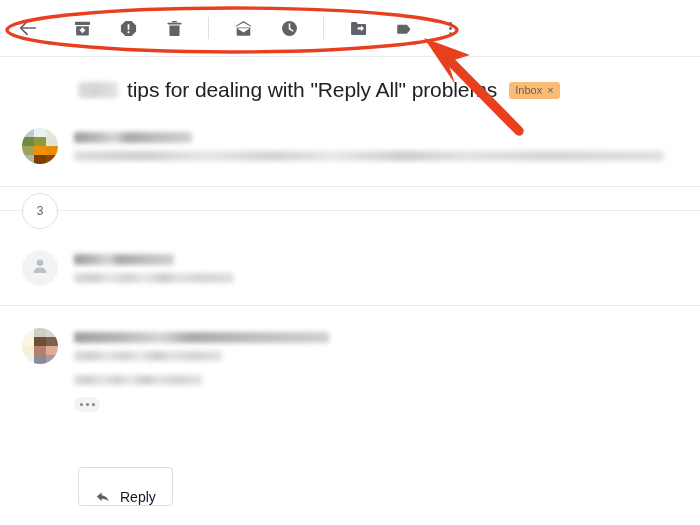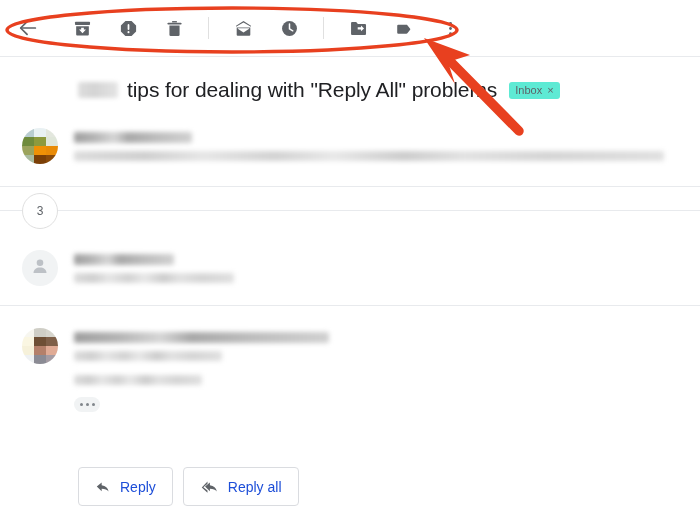--- a/index.html
+++ b/index.html
@@ -62,7 +62,7 @@
   }
   .inbox-chip {
     margin-left: 12px;
-    background: #5eead4;
+    background: #fdba74;
     border-radius: 3px;
     padding: 2px 6px 3px 6px;
     font-size: 11px;

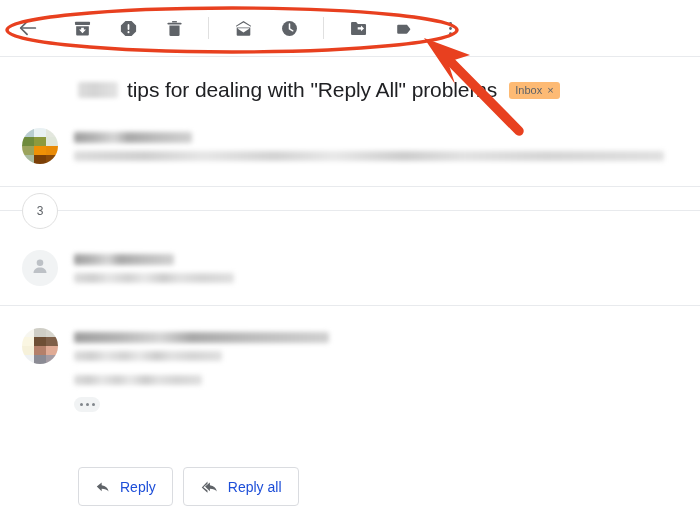--- a/index.html
+++ b/index.html
@@ -148,11 +148,11 @@
     border: 1px solid #dadce0;
     border-radius: 4px;
     background: #ffffff;
-    display: flex; align-items: center;
+    display: flex; align-items: flex-end;
     gap: 9px;
     padding: 0 16px;
     font-size: 14px;
-    color: #1d4ed8;
+    color: #0f172a;
     white-space: nowrap;
   }
   .action-btn svg { display: block; flex: none; }

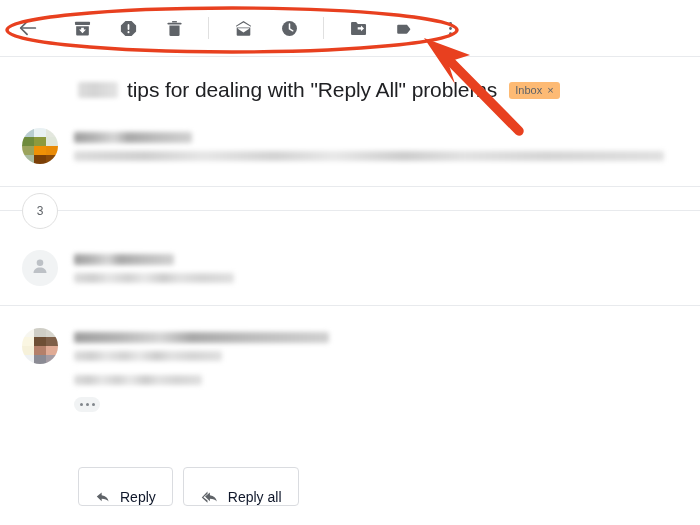--- a/index.html
+++ b/index.html
@@ -372,15 +372,6 @@
     <span>Reply</span>
   </div>
 
-  <div class="action-btn">
-    <span>
-      <svg width="19" height="16" viewBox="0 0 28 24">
-        <path d="M8.4 5.4v3.3L2.2 13.9 8.4 19v3.3L-0.2 14.2z" fill="#5f6368" transform="translate(2.6,-1.6)"></path>
-        <path d="M14.6 5.4v3.9c5.9.6 9.4 4.2 10.4 9.3-2.3-2.7-5.4-4.1-10.4-4.1v3.9L7.3 11.3z" fill="#5f6368"></path>
-      </svg>
-    </span>
-    <span>Reply all</span>
-  </div>
 
 </div>
 

